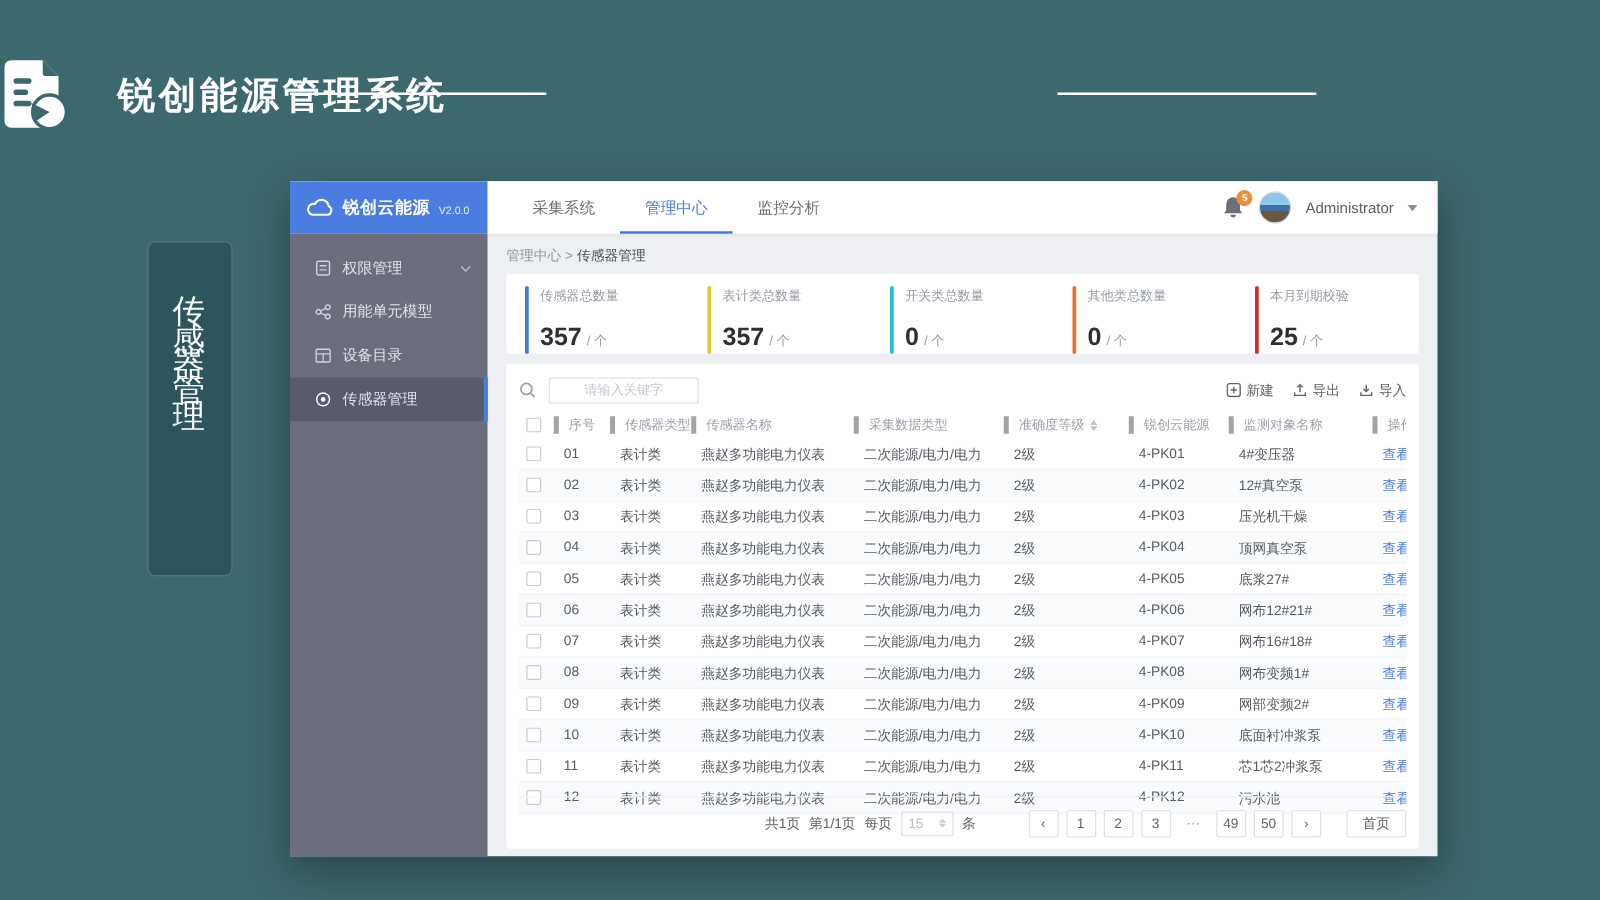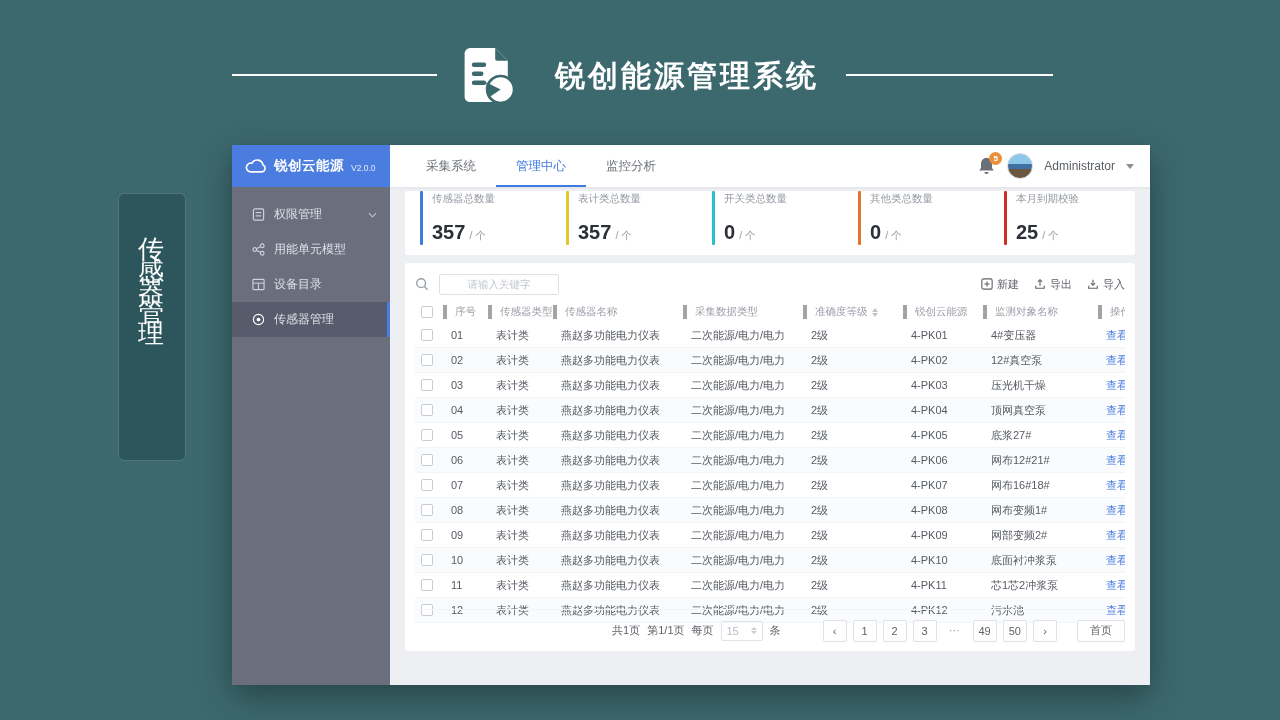--- a/index.html
+++ b/index.html
@@ -11,7 +11,7 @@
   .line-left  { left:232px; width:205px; }
   .line-right { left:846px; width:207px; }
   .banner { position:absolute; top:38px; left:0; right:0; height:76px;
-            display:flex; justify-content:center; align-items:center; gap:40px; }
+            display:flex; align-items:center; gap:40px; }
   .banner-title { color:#fff; font-size:30px; font-weight:bold; letter-spacing:3px; }
 
   

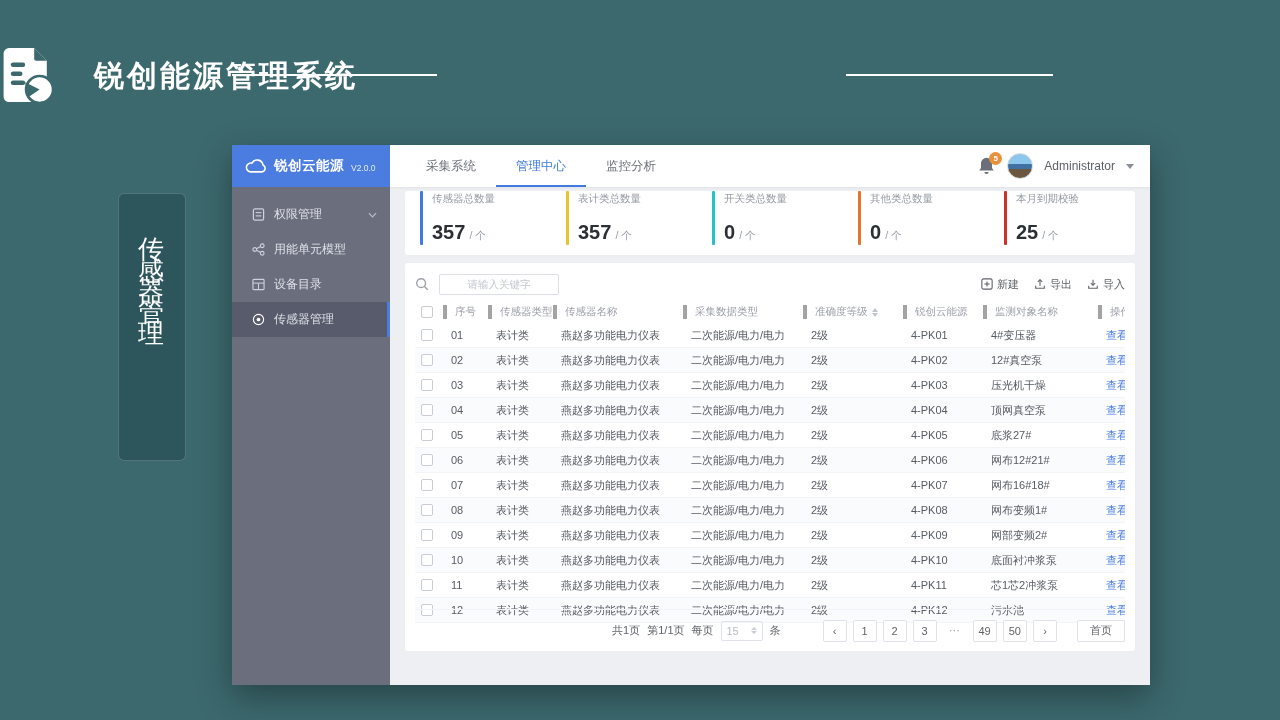--- a/index.html
+++ b/index.html
@@ -205,6 +205,11 @@
 
   <div class="content">
 
+    <div class="breadcrumb">
+      <span>管理中心</span>
+      <span>&gt;</span>
+      <span class="bc-cur">传感器管理</span>
+    </div>
 
     <div class="stats">
       <div class="stat">

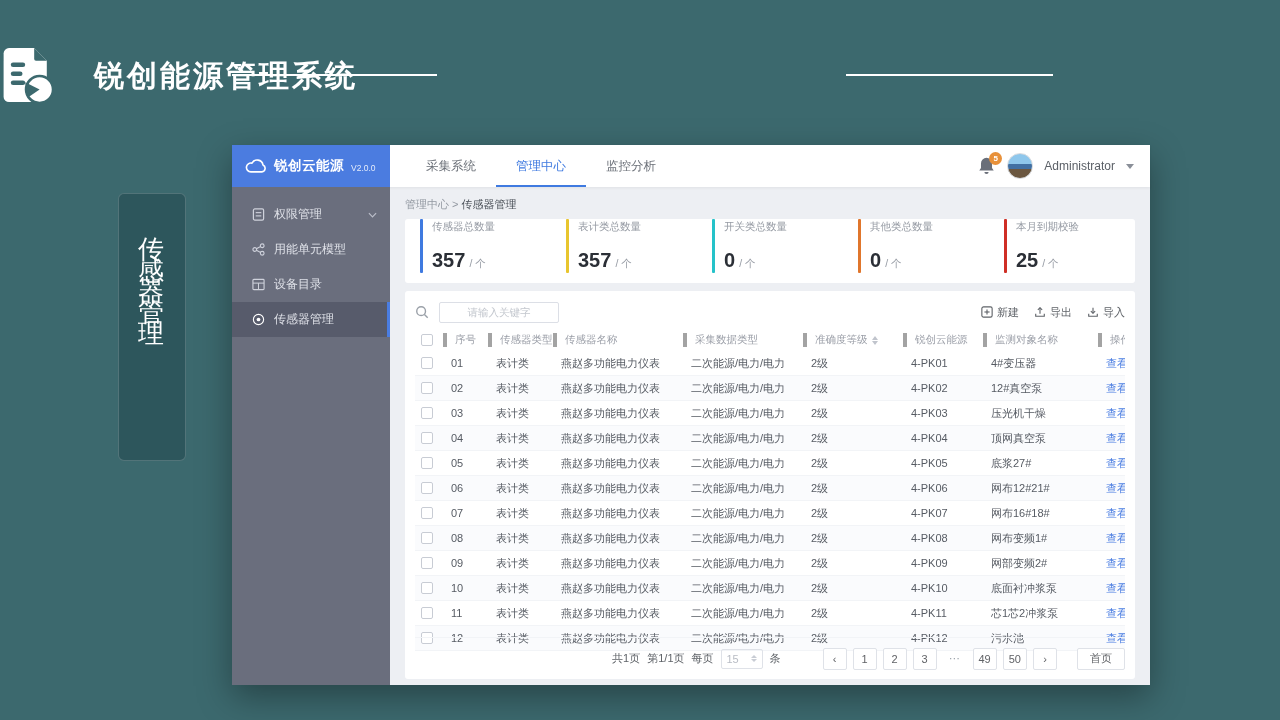--- a/index.html
+++ b/index.html
@@ -58,7 +58,7 @@
   .breadcrumb .bc-cur { color:#4a5058; }
 
   .stats { margin:4px 15px 0; background:#fff; border-radius:3px; height:64px;
-           display:flex; align-items:flex-start; }
+           display:flex; align-items:flex-end; }
   .stat { flex:1; height:54px; display:flex; padding-left:15px; }
   .stat-bar { width:3px; height:100%; margin-right:9px; border-radius:1px; }
   .stat-body { display:flex; flex-direction:column; justify-content:space-between; padding:1px 0; }

